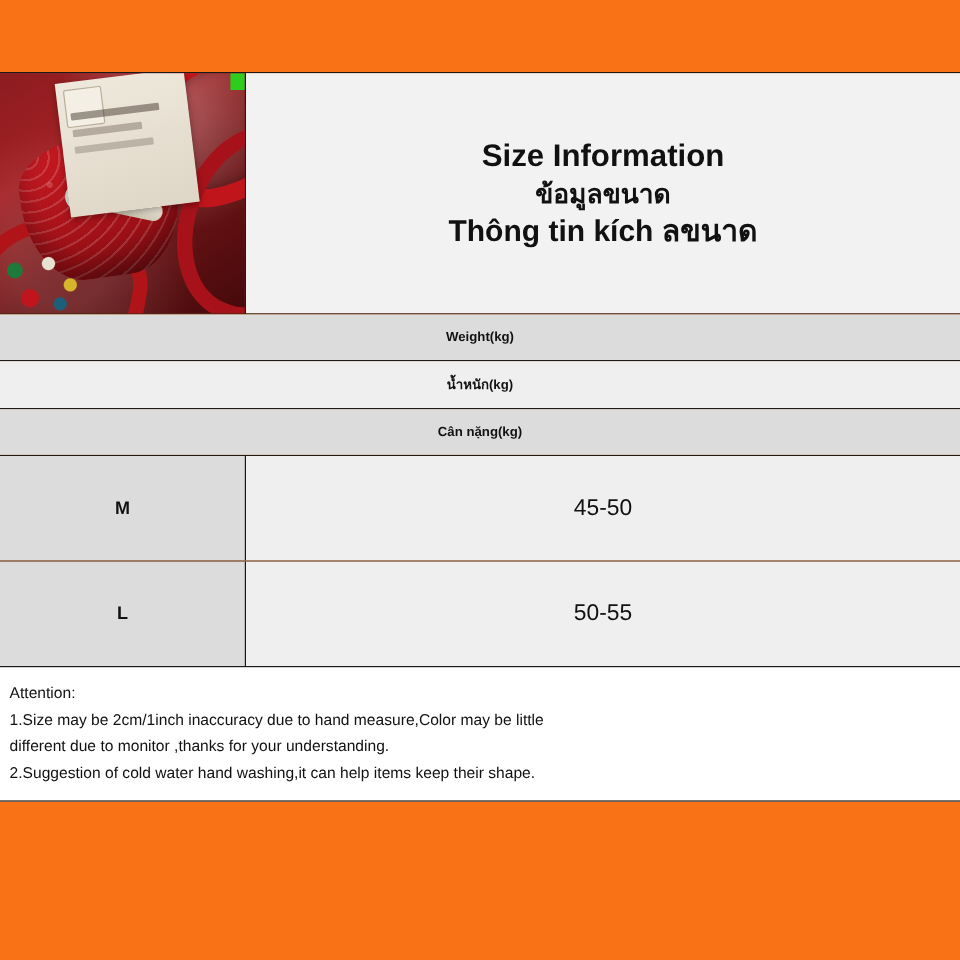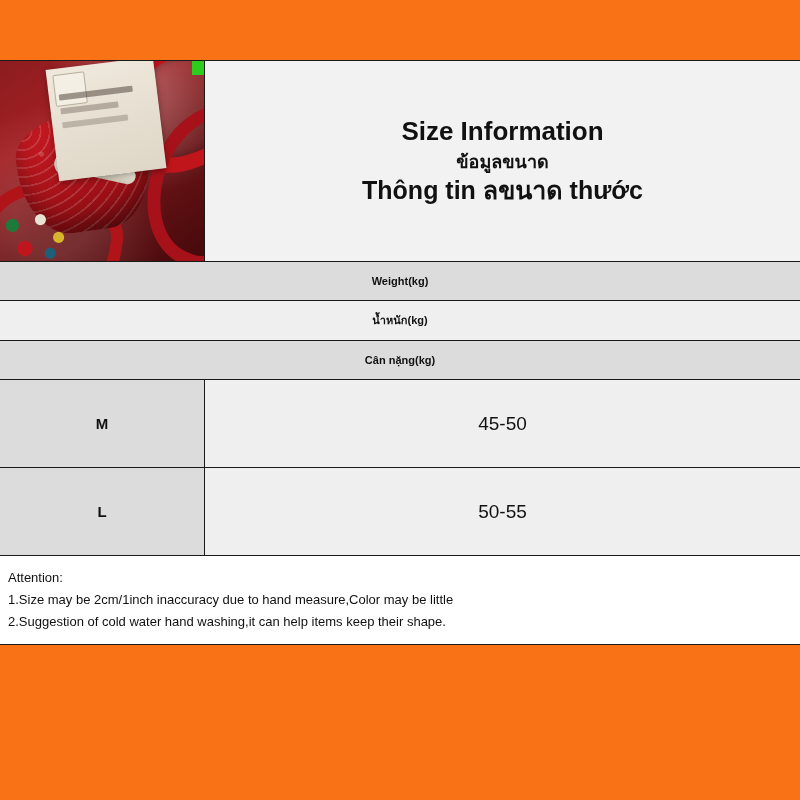--- a/index.html
+++ b/index.html
@@ -187,7 +187,7 @@
     line-height: 1.35;
   }
   .title-th {
-    font-size: 18px;
+    font-size: 22px;
     font-weight: bold;
     color: #111;
     line-height: 1.35;

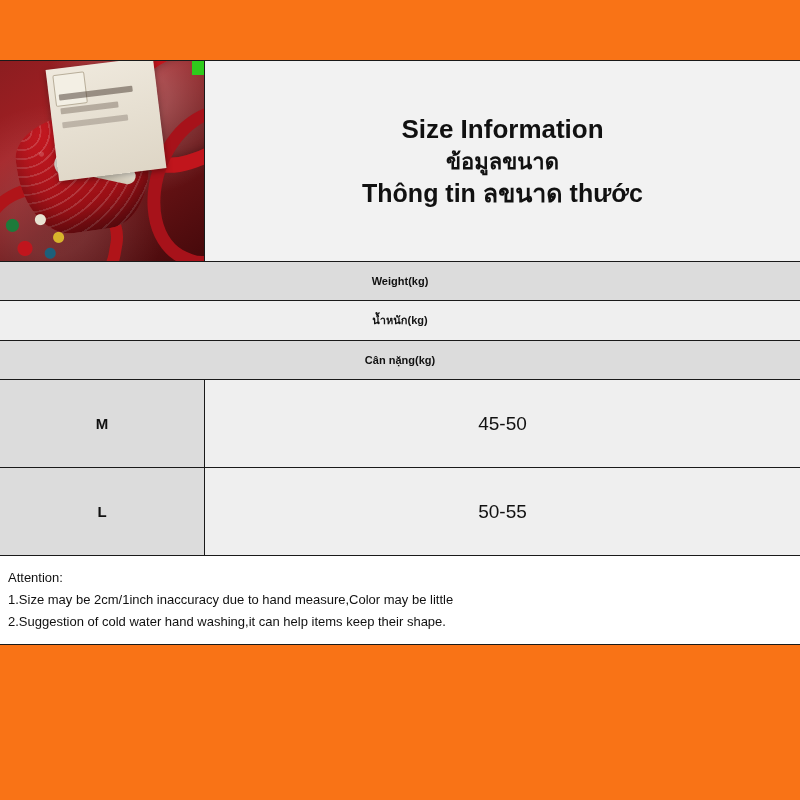--- a/index.html
+++ b/index.html
@@ -310,7 +310,7 @@
       <div class="title-cell">
         <div class="title-en">Size Information</div>
         <div class="title-th">ข้อมูลขนาด</div>
-        <div class="title-vi">Thông tin ลขนาด thước</div>
+        <div class="title-vi">Thông tin kích ลขนาด</div>
       </div>
     </div>
 

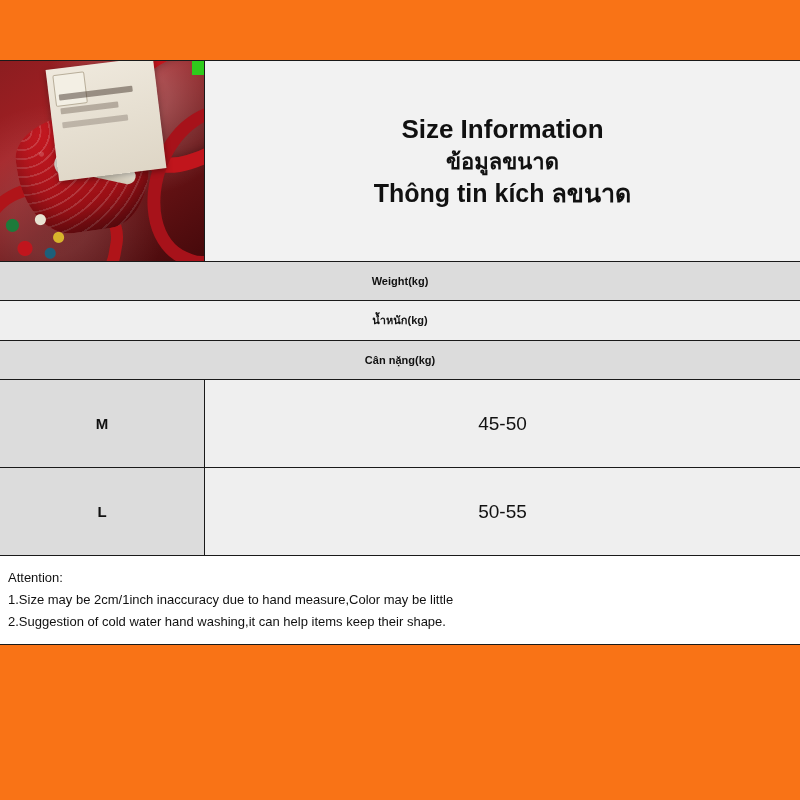--- a/index.html
+++ b/index.html
@@ -337,6 +337,7 @@
   <div class="attention">
     <p>Attention:</p>
     <p>1.Size may be 2cm/1inch inaccuracy due to hand measure,Color may be little</p>
+    <p>different due to monitor ,thanks for your understanding.</p>
     <p>2.Suggestion of cold water hand washing,it can help items keep their shape.</p>
   </div>
 

